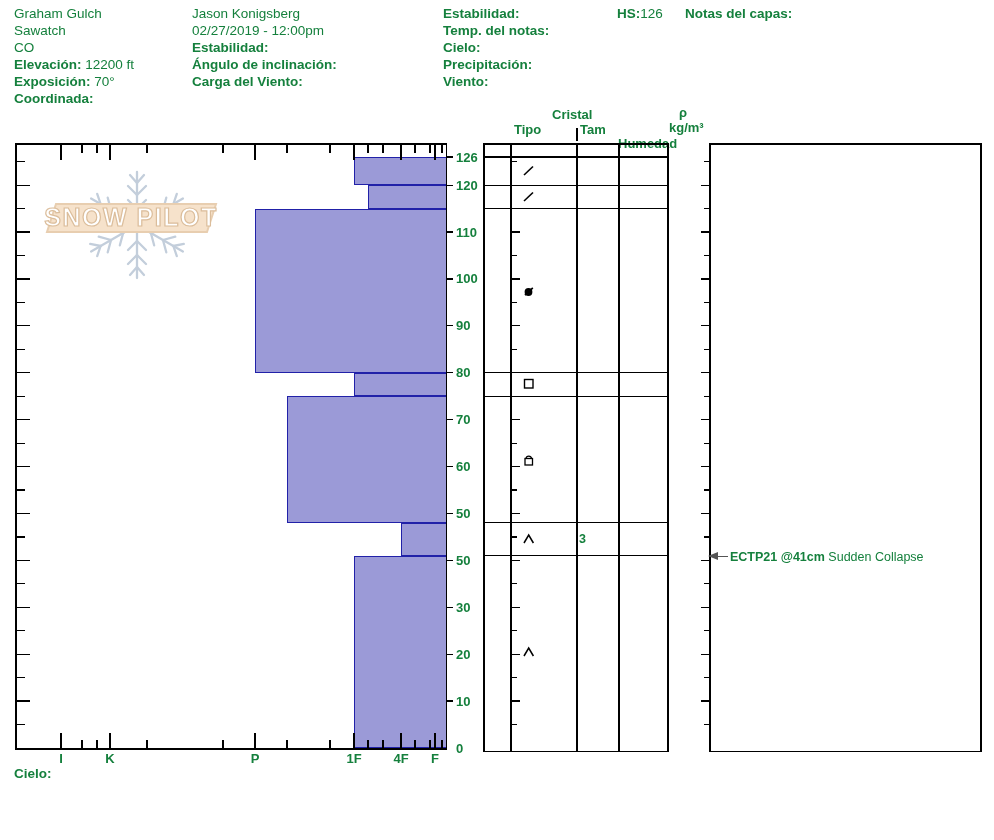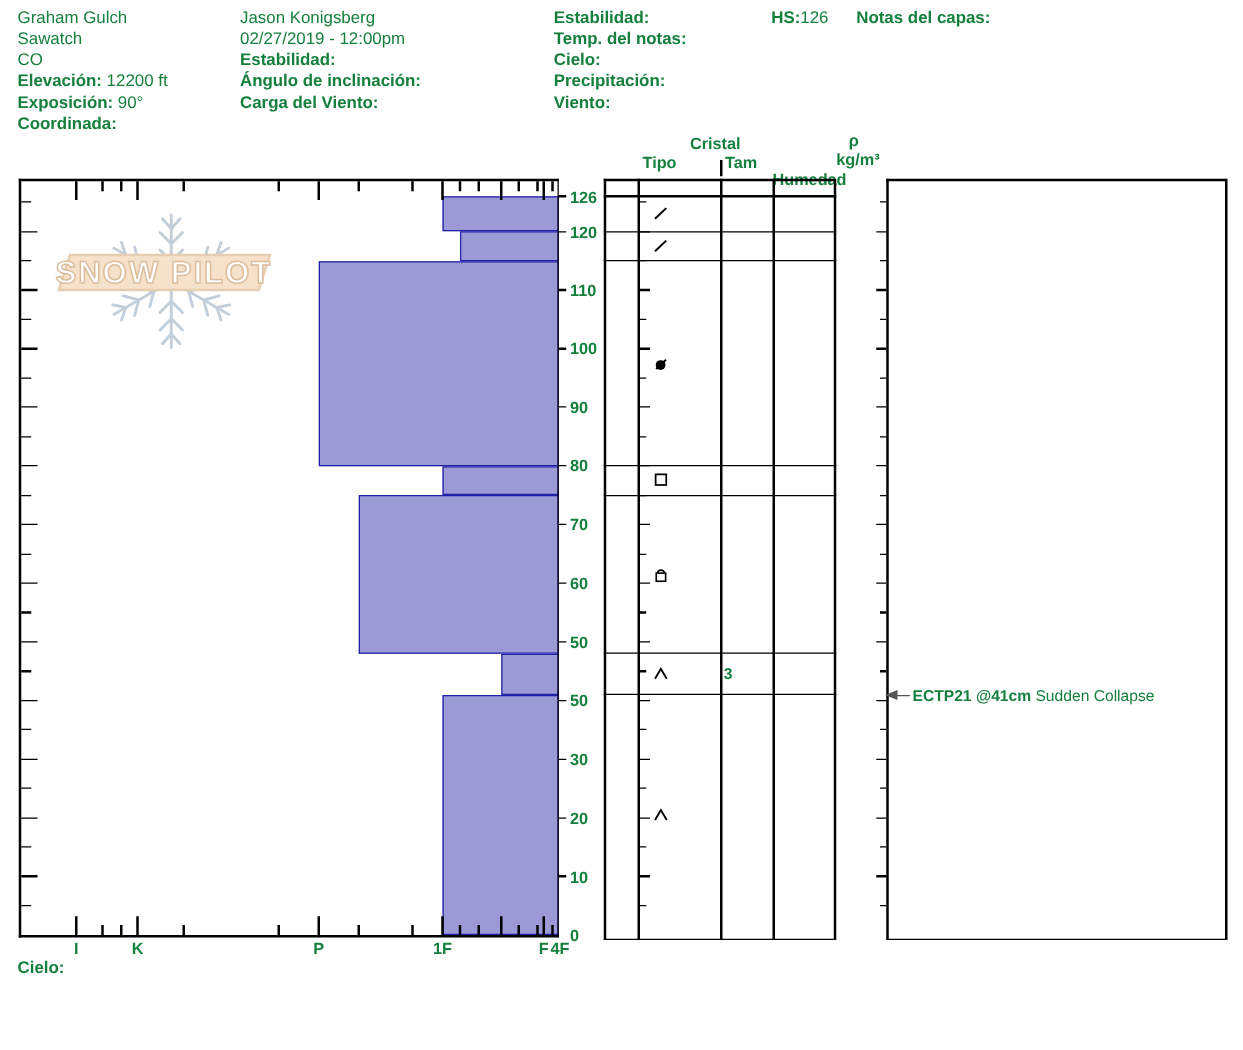--- a/index.html
+++ b/index.html
@@ -35,7 +35,7 @@
   </div>
   <div class="hrow" style="left:14px;top:73px">
     <span class="b">Exposición:</span>
-    <span>90°</span>
+    <span>70°</span>
   </div>
   <div class="hrow b" style="left:14px;top:90px">Coordinada:</div>
 

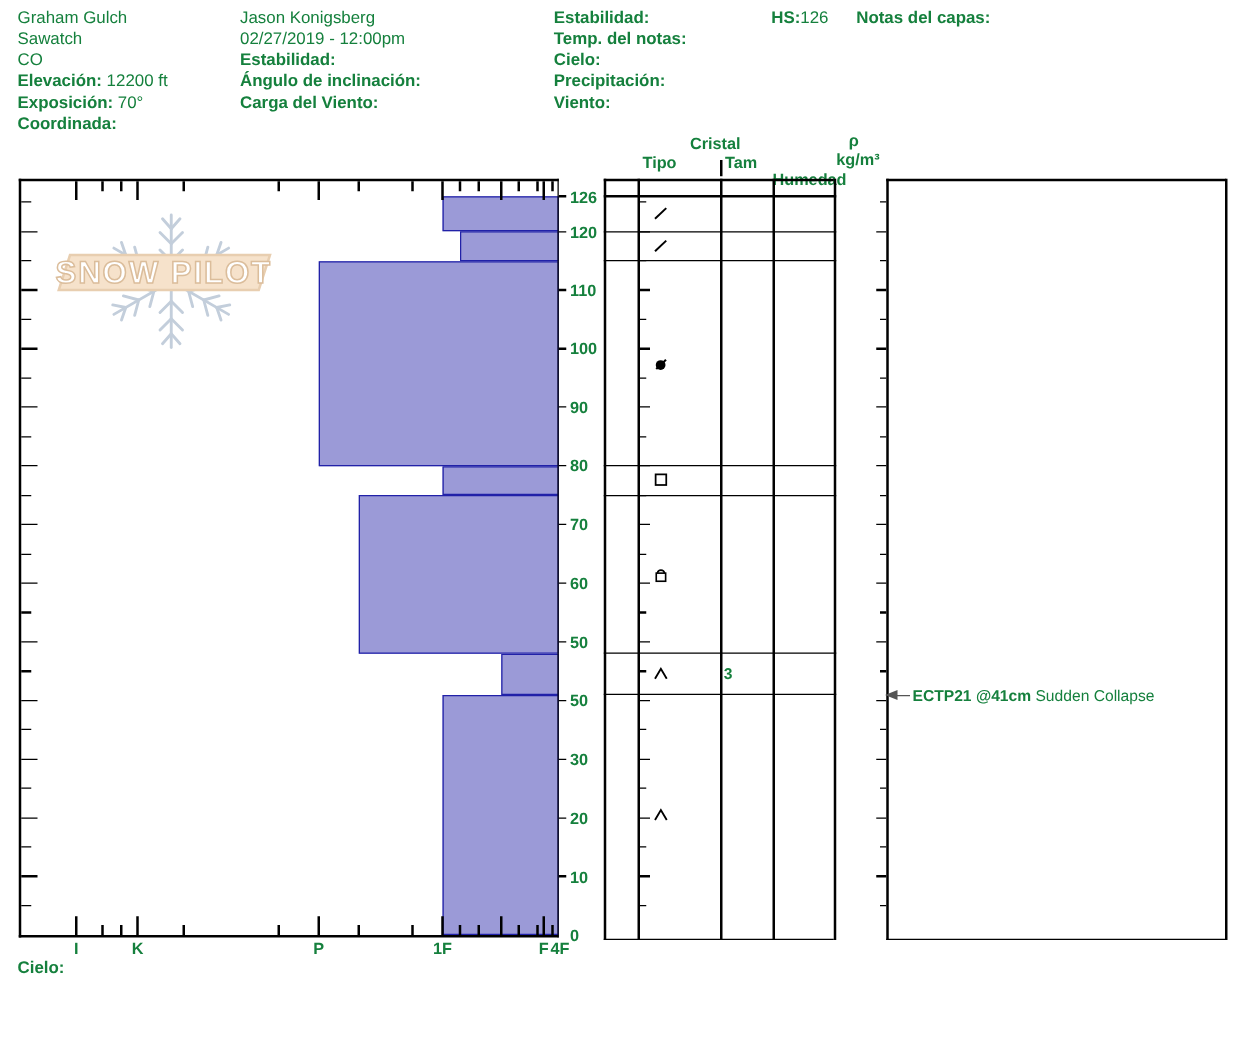--- a/index.html
+++ b/index.html
@@ -161,7 +161,7 @@
       <div class="hx-label" style="left: 354px; top: 751px;">1F</div>
       <div class="tick" style="left: 400.4px; width: 1.2px; height: 15px; top: 145px;"></div>
       <div class="tick" style="left: 400.4px; width: 1.2px; height: 15px; top: 733px;"></div>
-      <div class="hx-label" style="left: 401px; top: 751px; margin-left: 47px;">4F</div>
+      <div class="hx-label" style="left: 401px; top: 751px;">4F</div>
       <div class="tick" style="left: 434.4px; width: 1.2px; height: 15px; top: 145px;"></div>
       <div class="tick" style="left: 434.4px; width: 1.2px; height: 15px; top: 733px;"></div>
       <div class="hx-label" style="left: 435px; top: 751px;">F</div>

